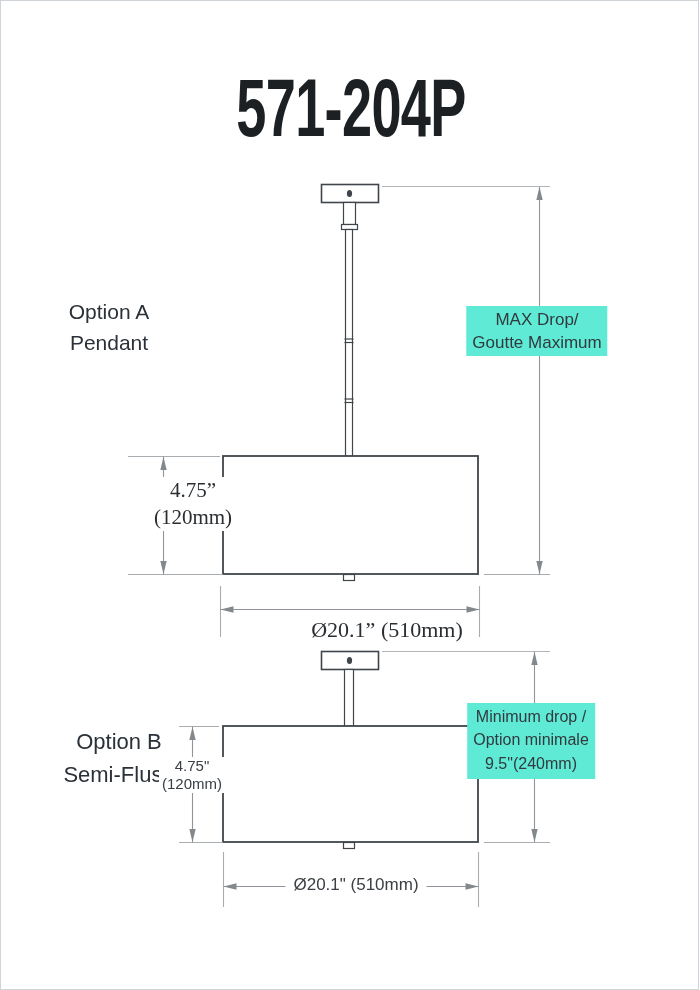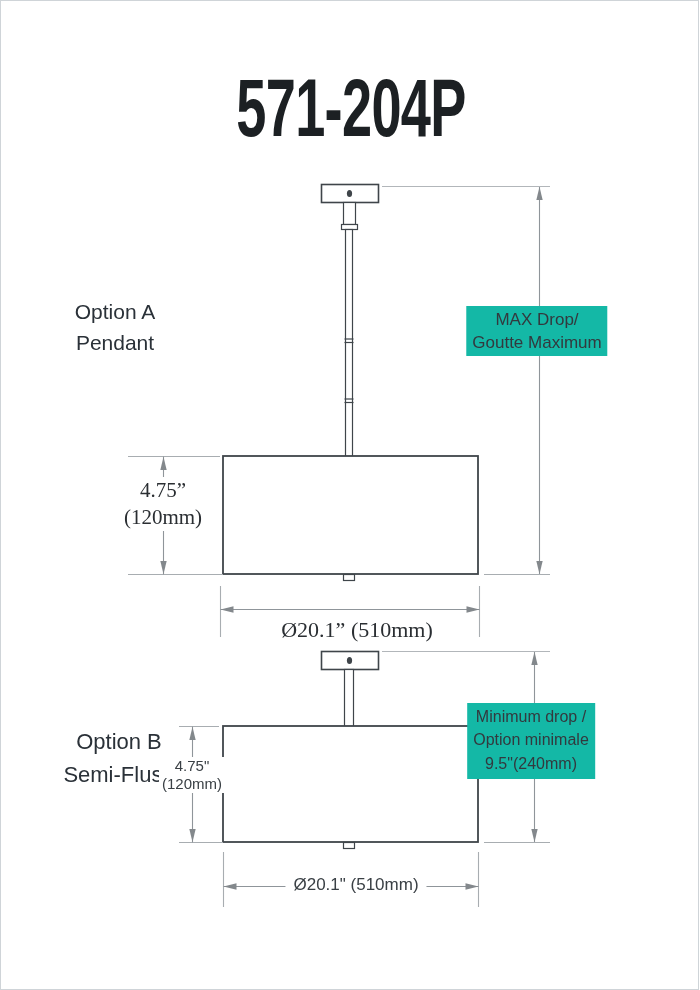--- a/index.html
+++ b/index.html
@@ -134,7 +134,7 @@
 
   <div class="txt page-title">571-204P</div>
 
-  <div class="txt option-label center-anchor" style="left:108px;top:295px;margin-left:6px;">
+  <div class="txt option-label center-anchor" style="left:108px;top:295px;">
     <div>Option A</div>
     <div>Pendant</div>
   </div>

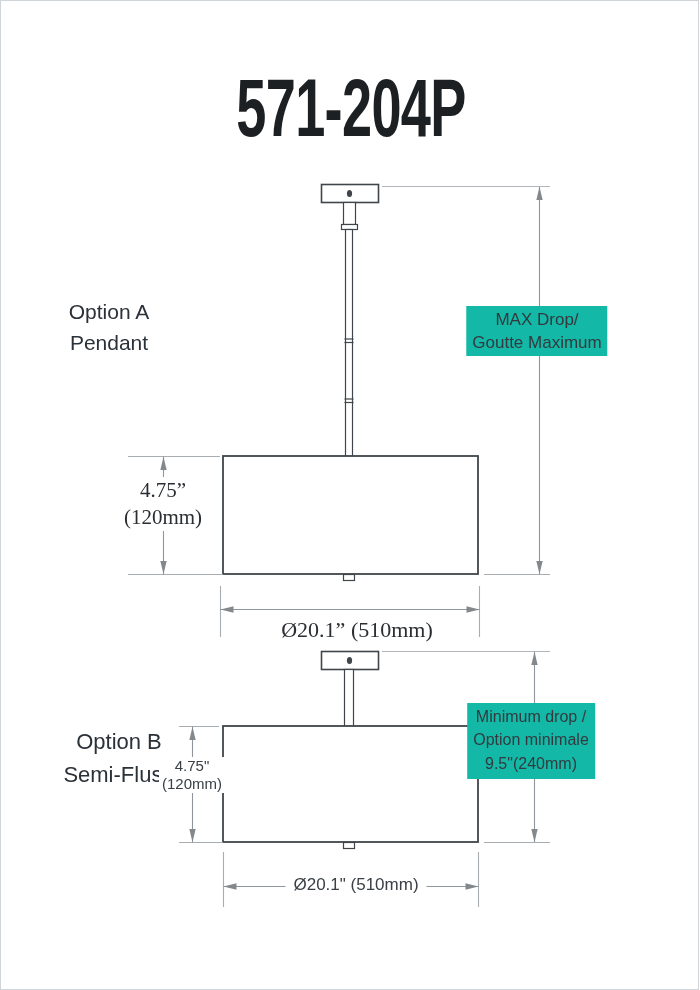--- a/index.html
+++ b/index.html
@@ -39,7 +39,7 @@
     background:#ffffff;
   }
   .max-drop-block,.min-drop-block{
-    background:#14b8a6;
+    background:#5eead4;
     padding:2px 6px;
     text-align:center;
   }

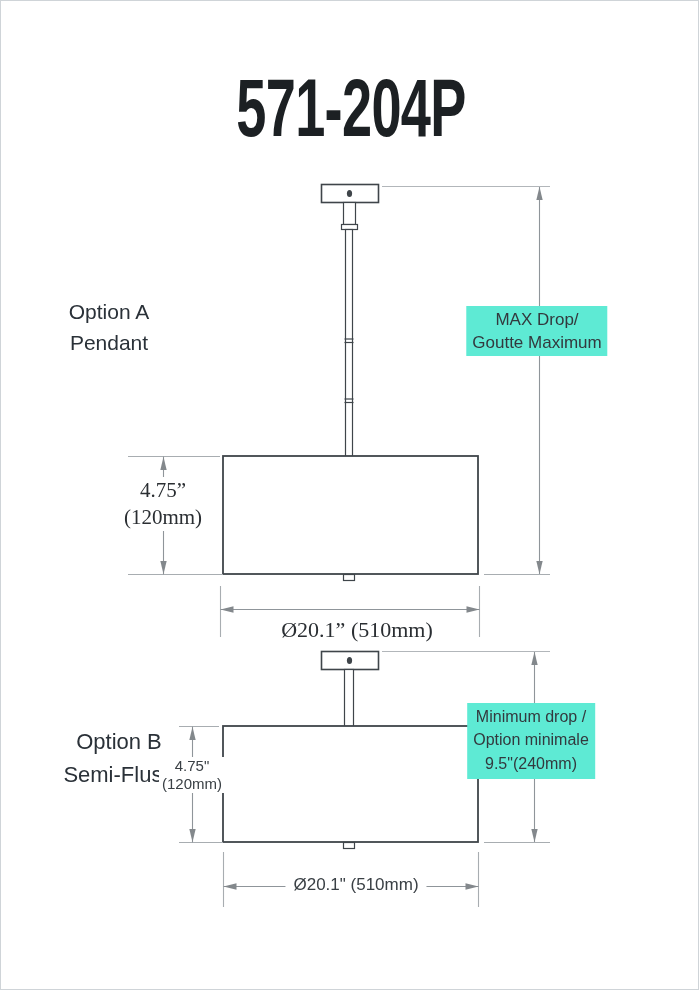--- a/index.html
+++ b/index.html
@@ -32,6 +32,7 @@
     font-family:"Liberation Serif", serif;
     color:#2a2e32;
     background:#ffffff;
+    margin-left:30px;
   }
   .dim-sans{
     font-family:"Liberation Sans", sans-serif;

